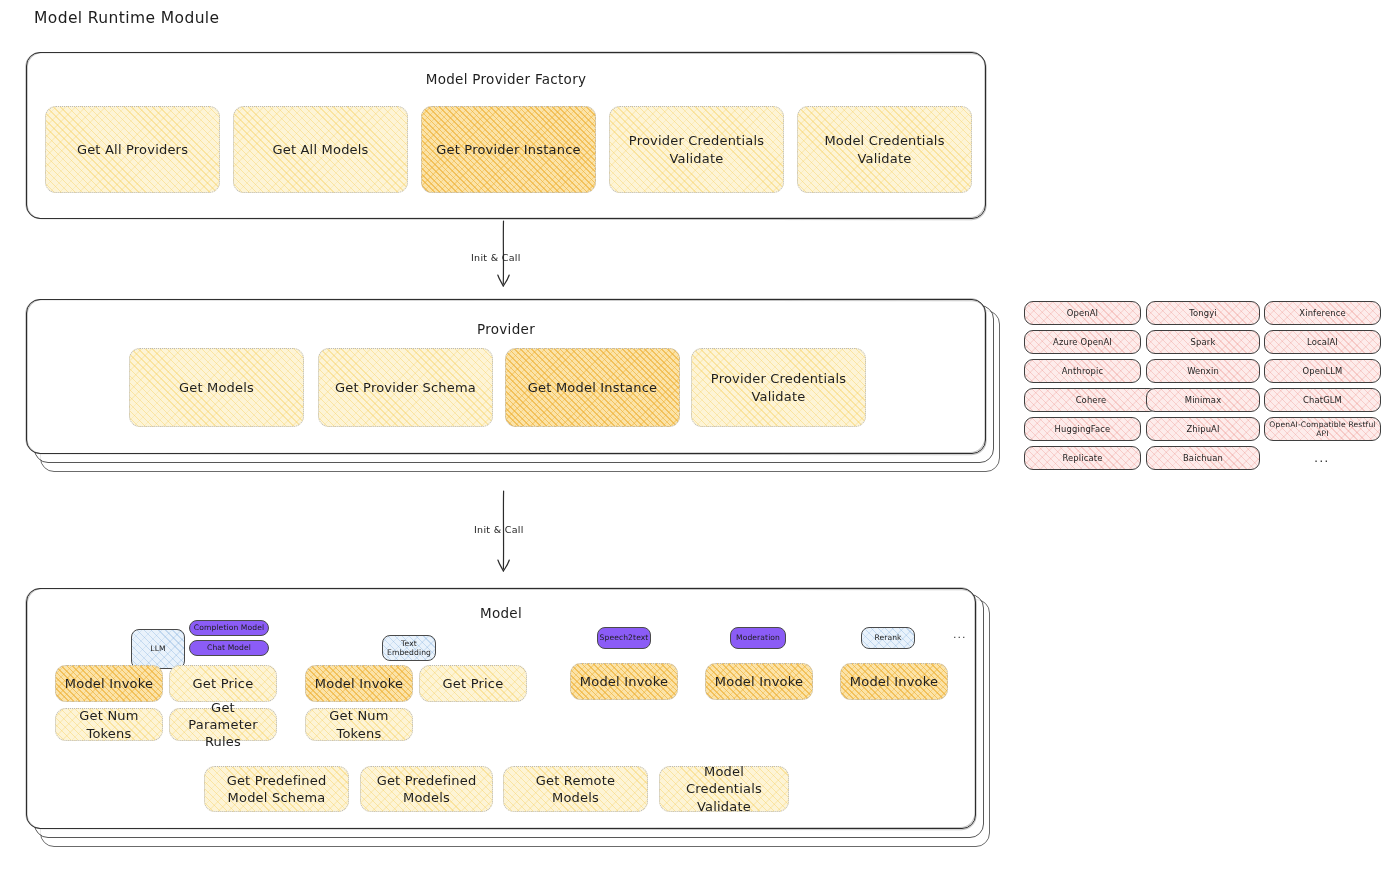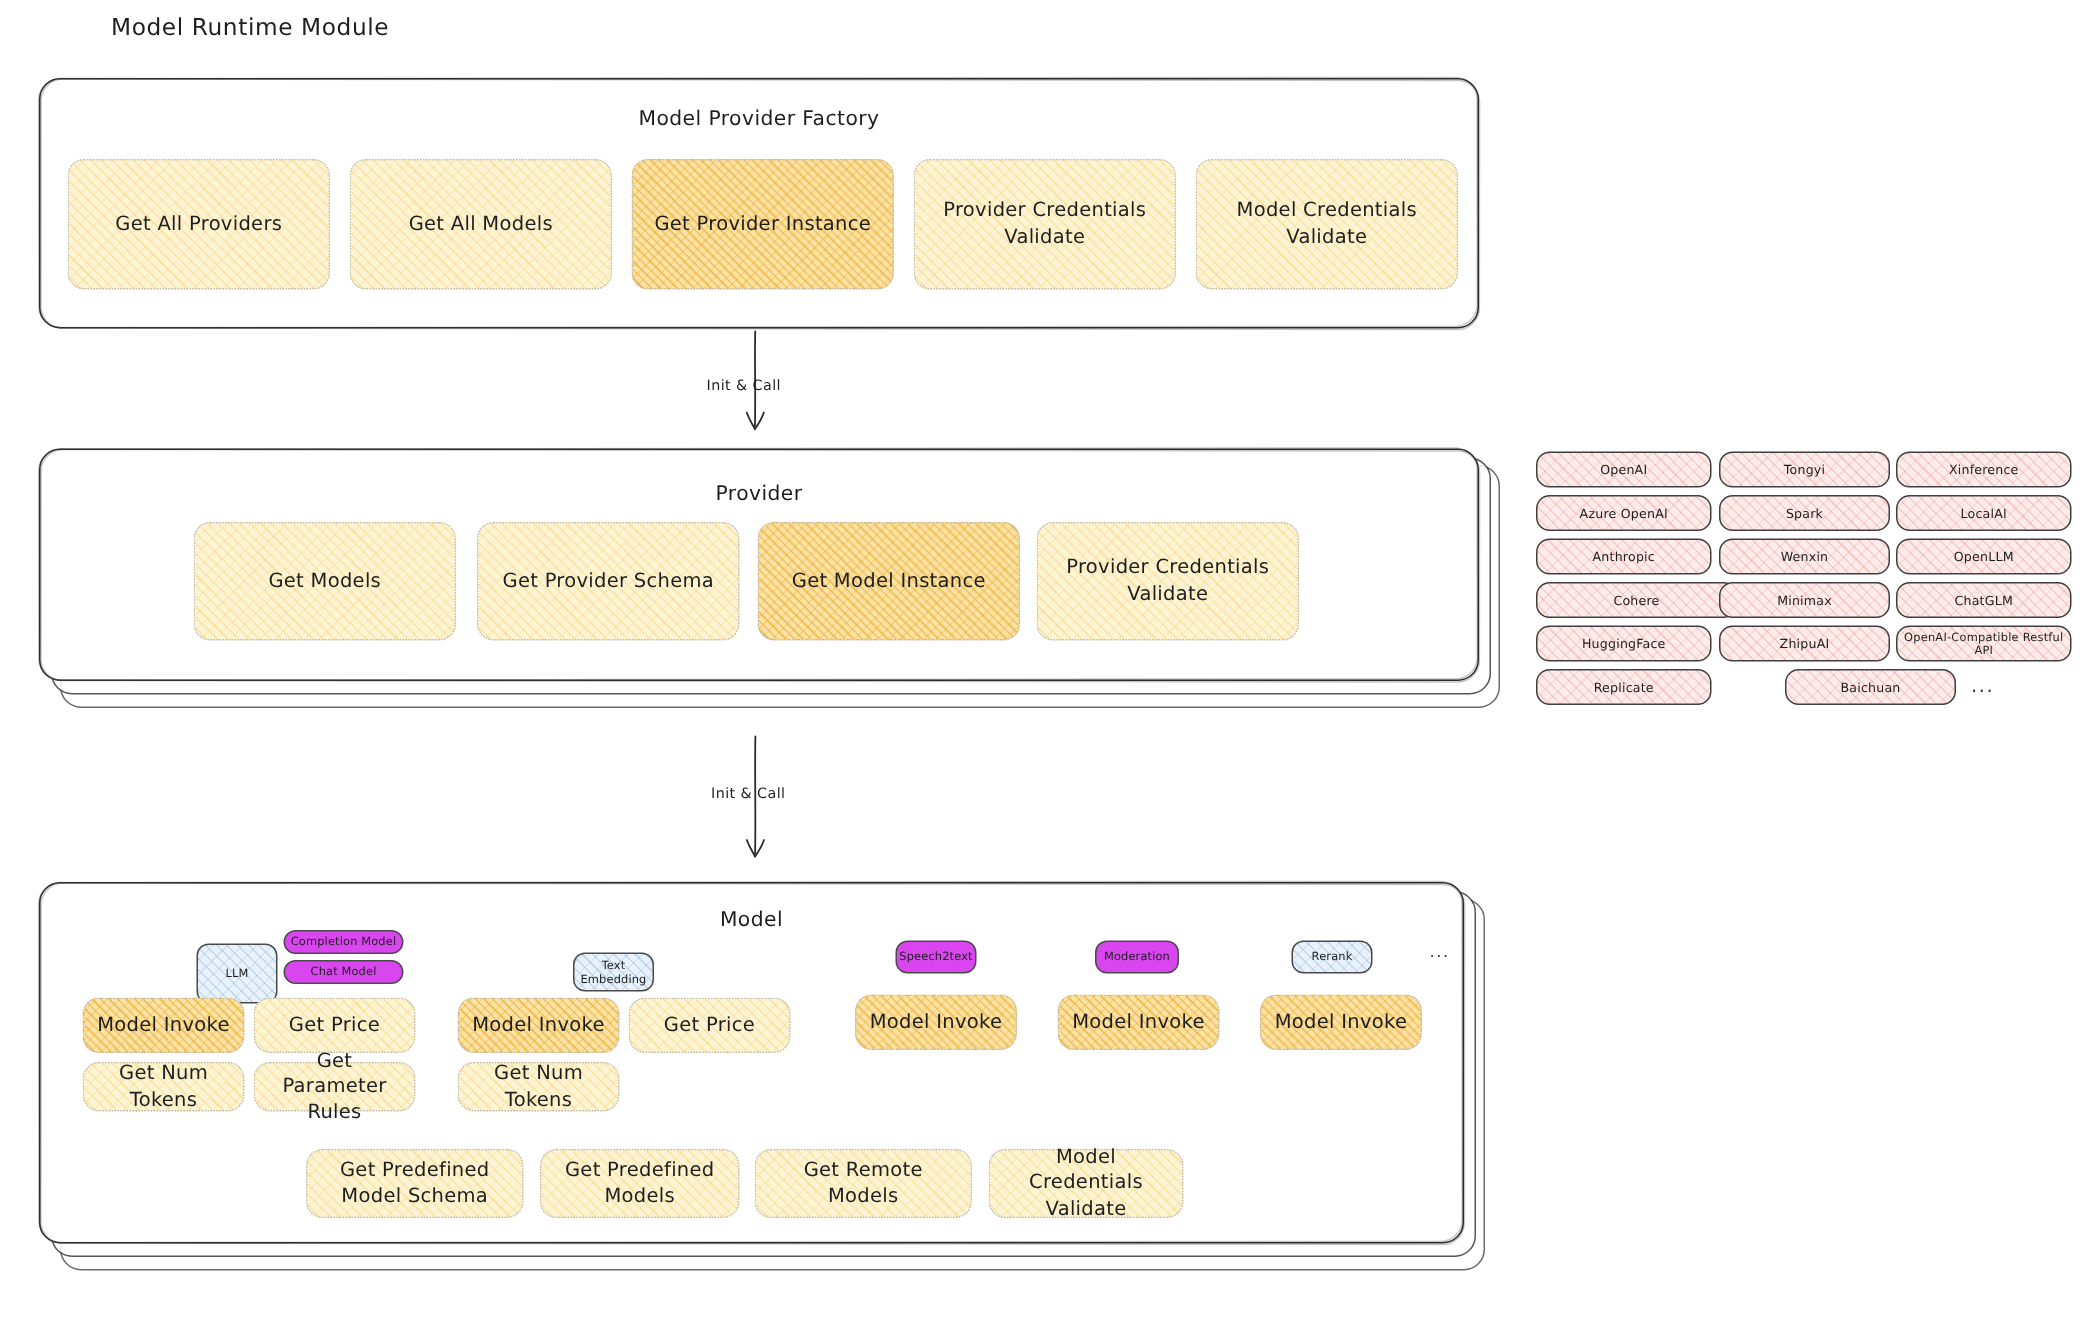--- a/index.html
+++ b/index.html
@@ -18,7 +18,6 @@
     position:absolute;left:34px;top:9px;
     font-size:15.5px;color:#1e1e1e;letter-spacing:.4px;
     white-space:nowrap;
-    margin-left:40px;
   }
 
   

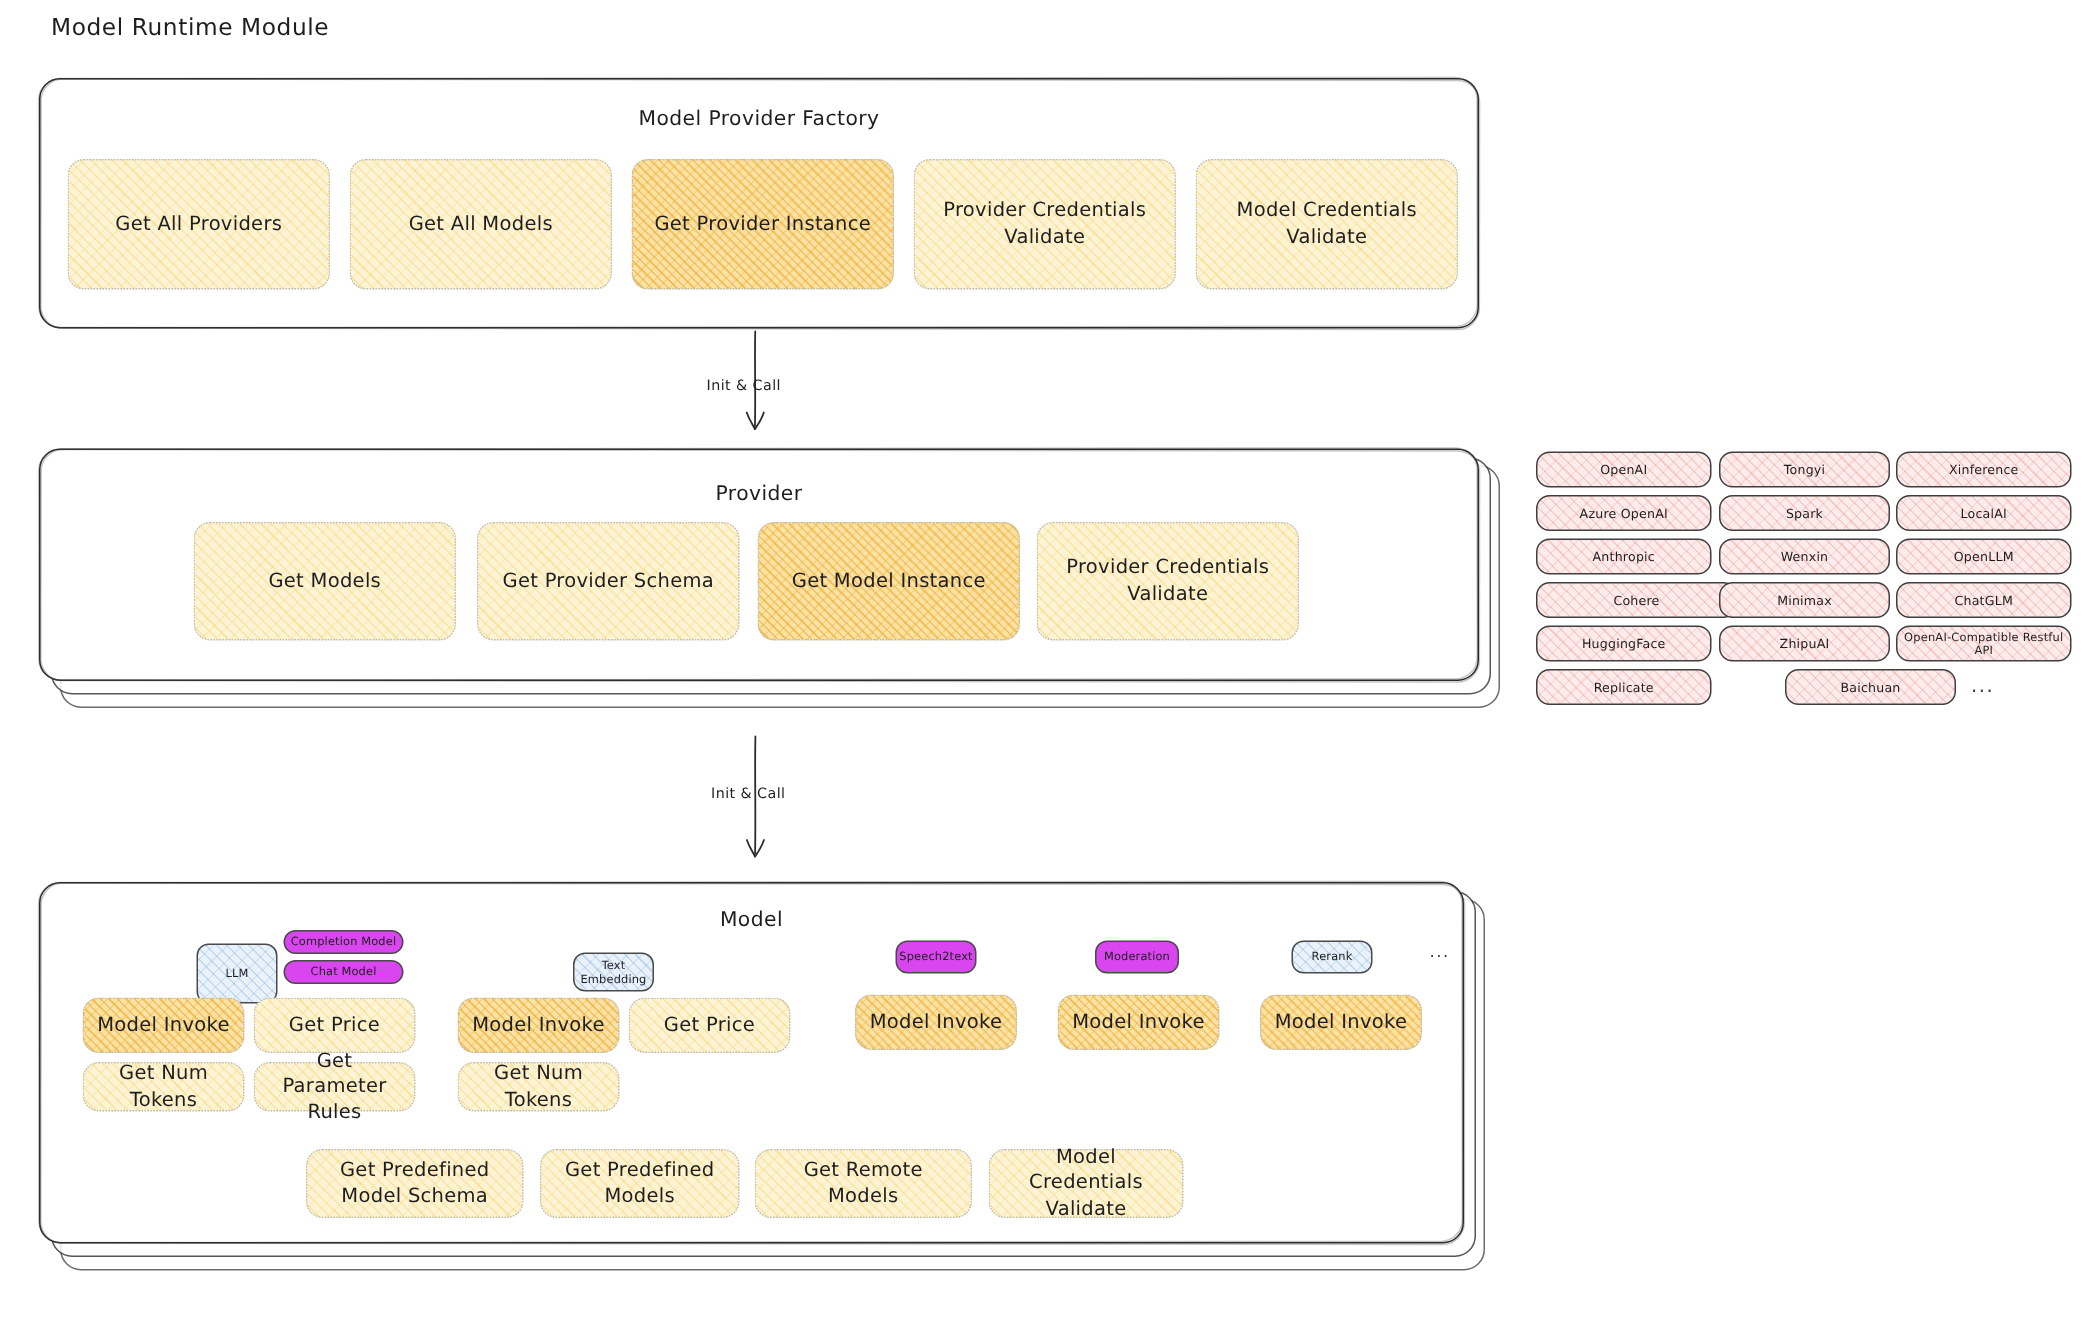--- a/index.html
+++ b/index.html
@@ -205,7 +205,7 @@
     <div class="chip fill-pink" style="left:122px;top:59px;width:114px;height:24px;">Wenxin</div>
     <div class="chip fill-pink" style="left:122px;top:88px;width:114px;height:24px;">Minimax</div>
     <div class="chip fill-pink" style="left:122px;top:117px;width:114px;height:24px;">ZhipuAI</div>
-    <div class="chip fill-pink" style="left:122px;top:146px;width:114px;height:24px;margin-left:44px;">Baichuan</div>
+    <div class="chip fill-pink" style="left:122px;top:146px;width:114px;height:24px;">Baichuan</div>
 
     <div class="chip fill-pink" style="left:240px;top:1px;width:117px;height:24px;">Xinference</div>
     <div class="chip fill-pink" style="left:240px;top:30px;width:117px;height:24px;">LocalAI</div>

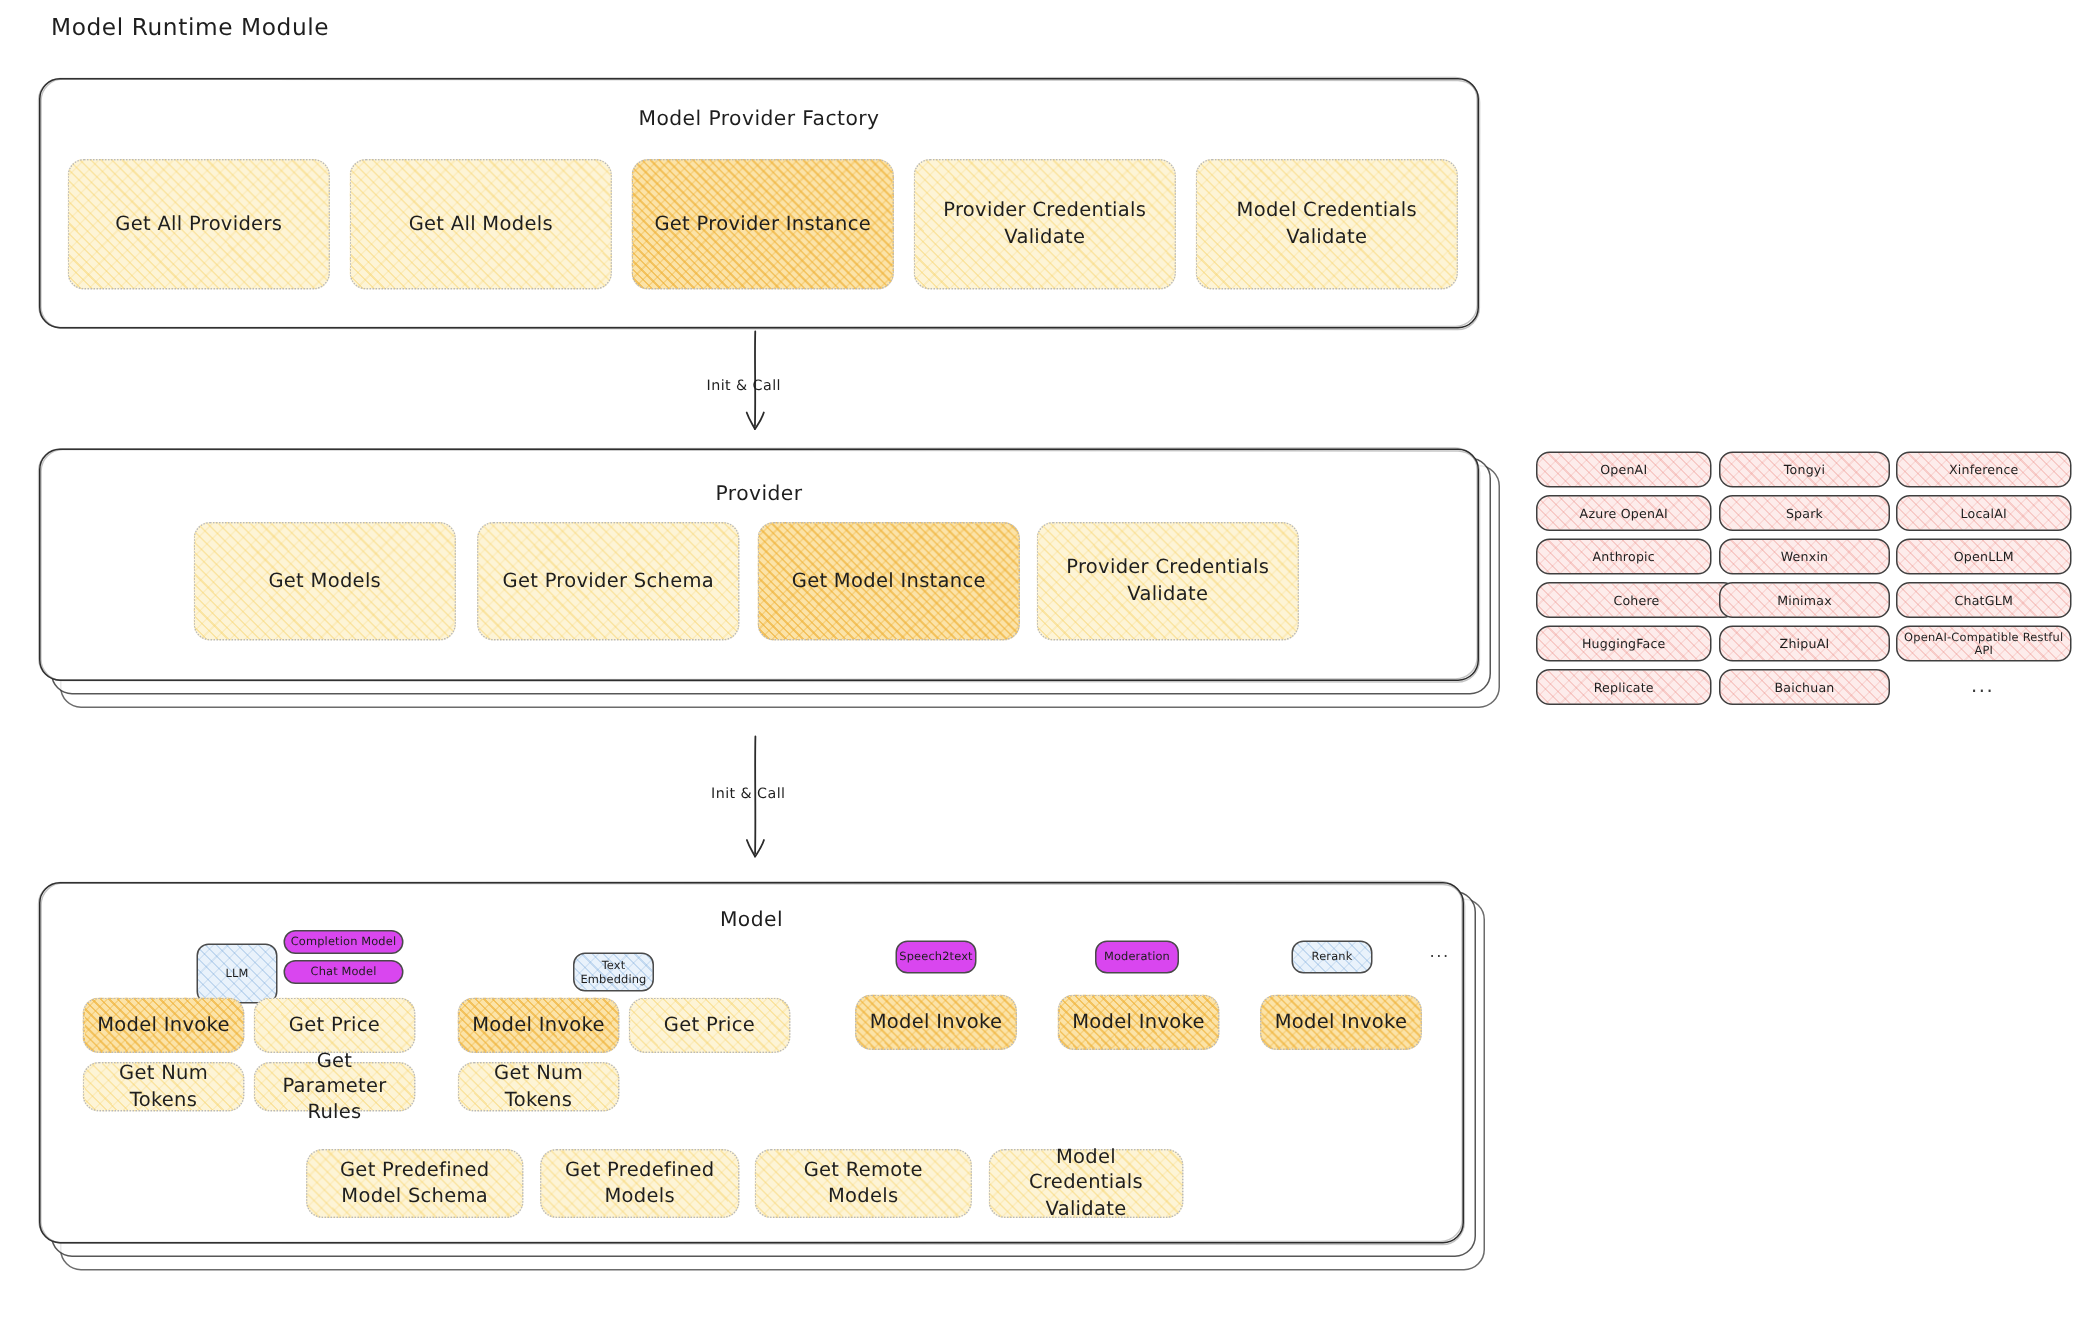--- a/index.html
+++ b/index.html
@@ -100,7 +100,7 @@
       repeating-linear-gradient(45deg, rgba(86,145,207,.26) 0 1px, rgba(0,0,0,0) 1px 5px),
       repeating-linear-gradient(-45deg, rgba(86,145,207,.14) 0 1px, rgba(0,0,0,0) 1px 7px);
   }
-  .fill-white{background:#d946ef;}
+  .fill-white{background:#8b5cf6;}
 
   
   .chip{

